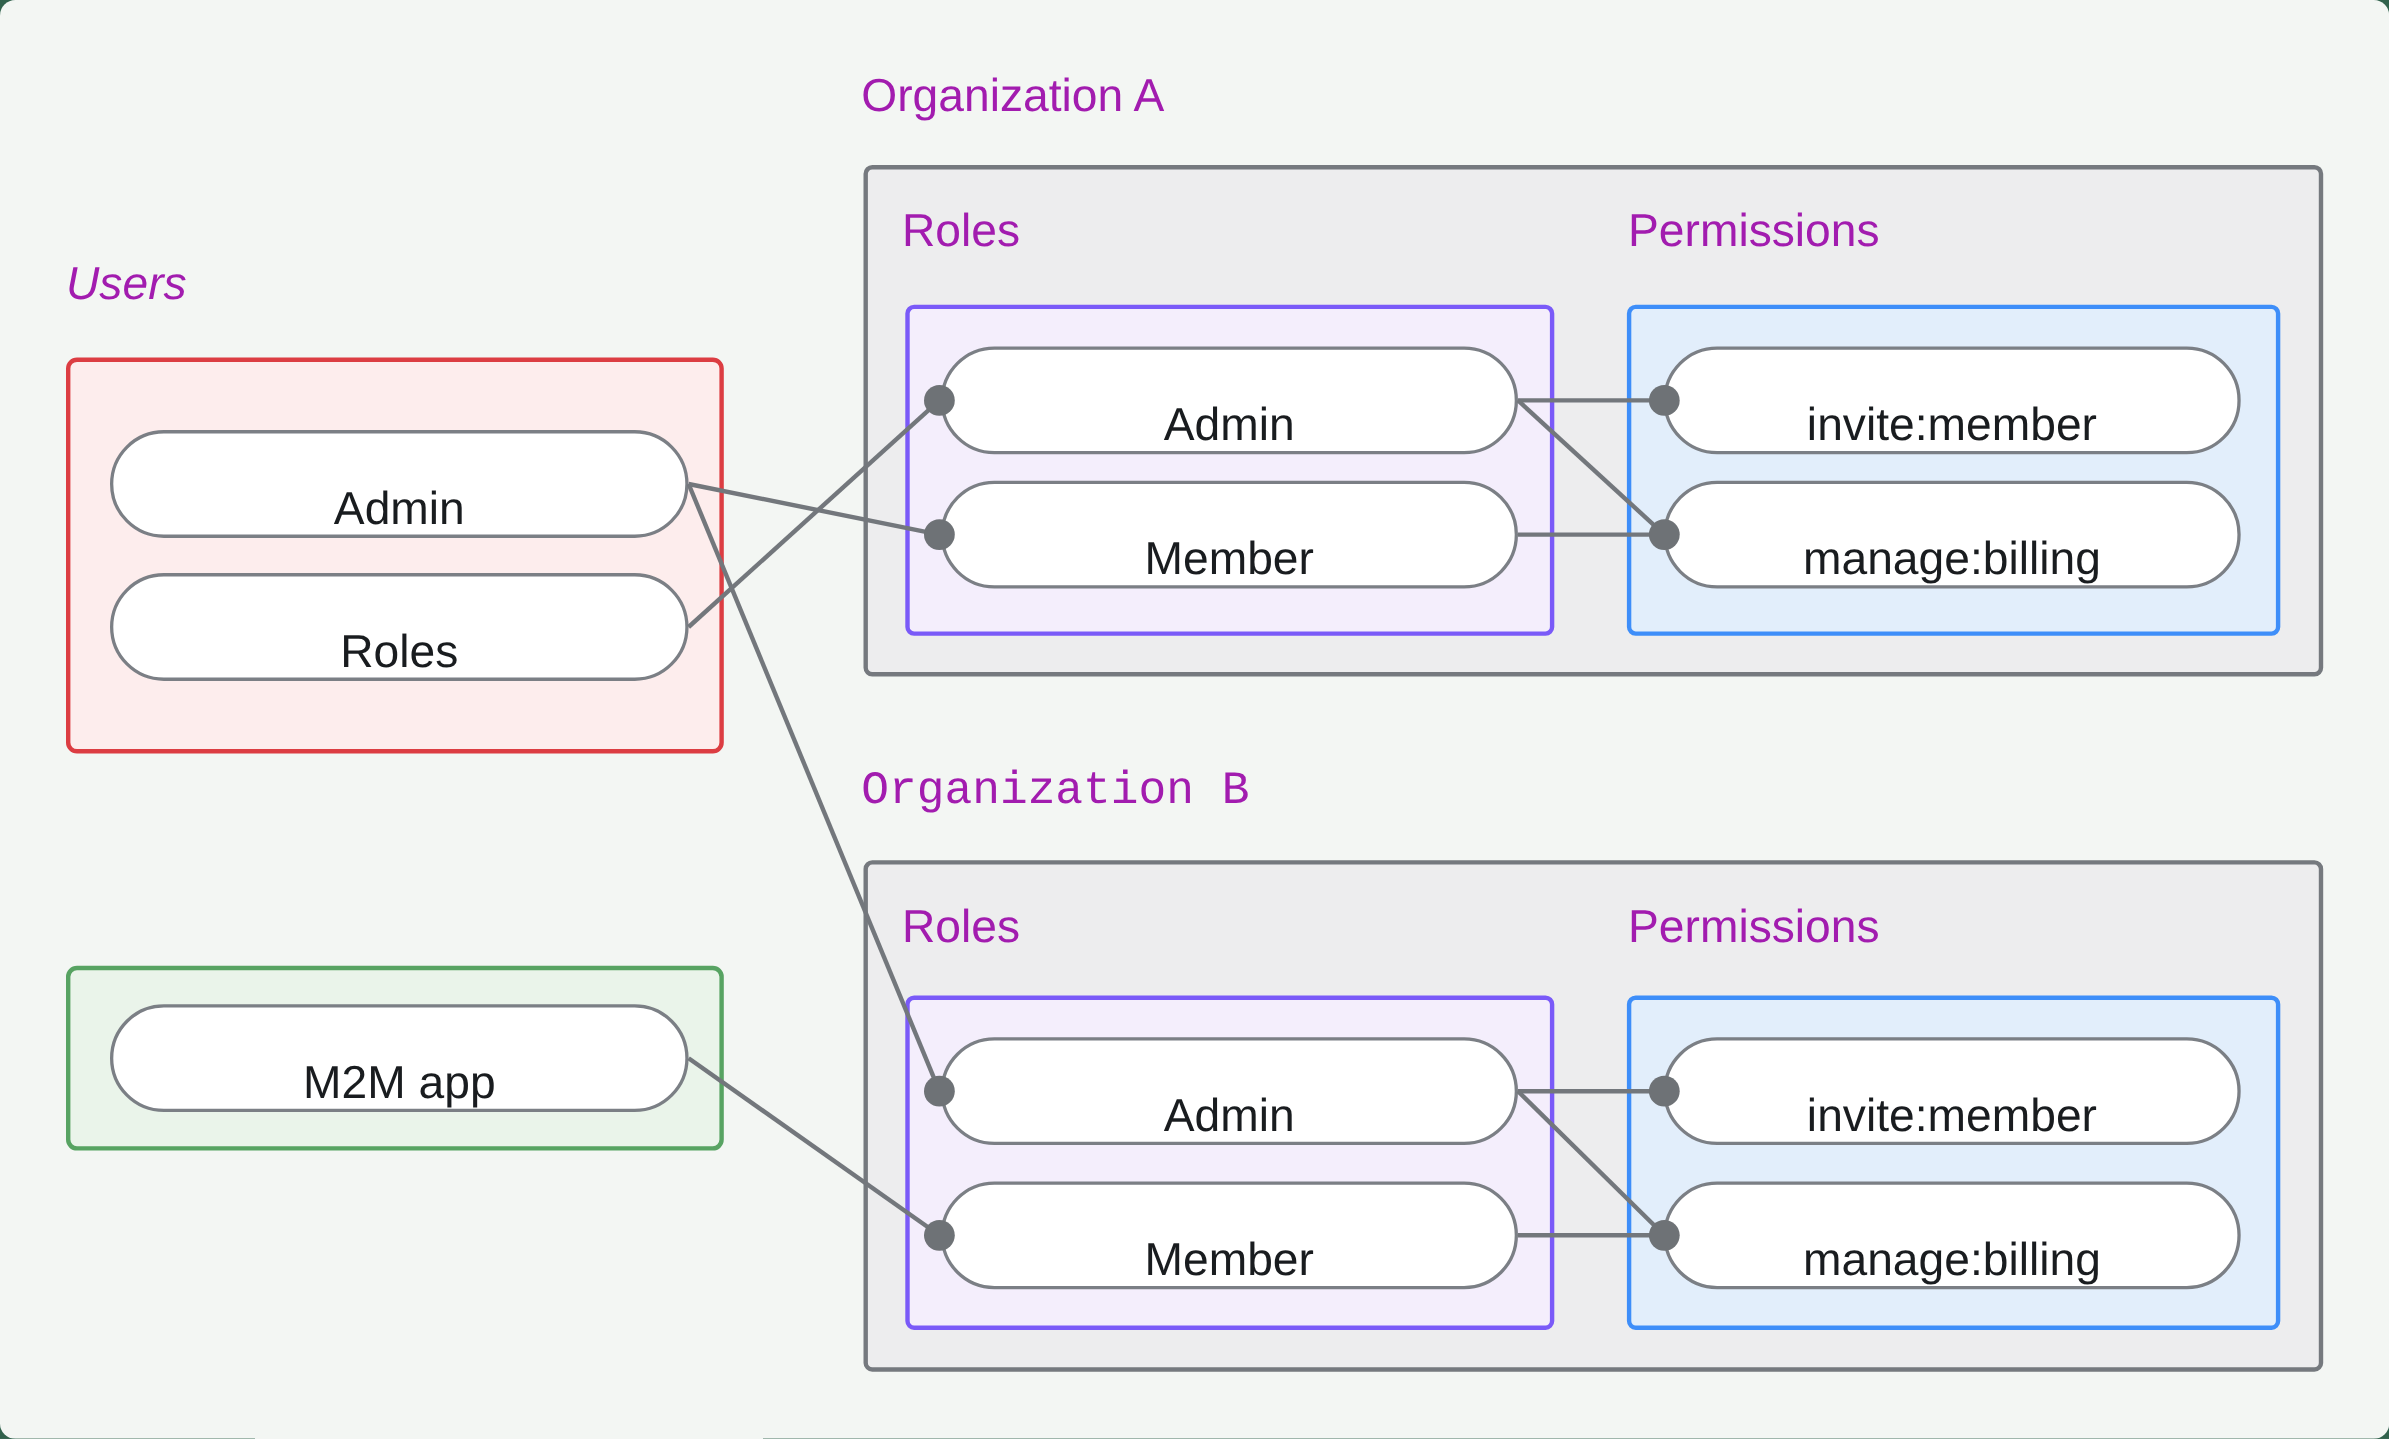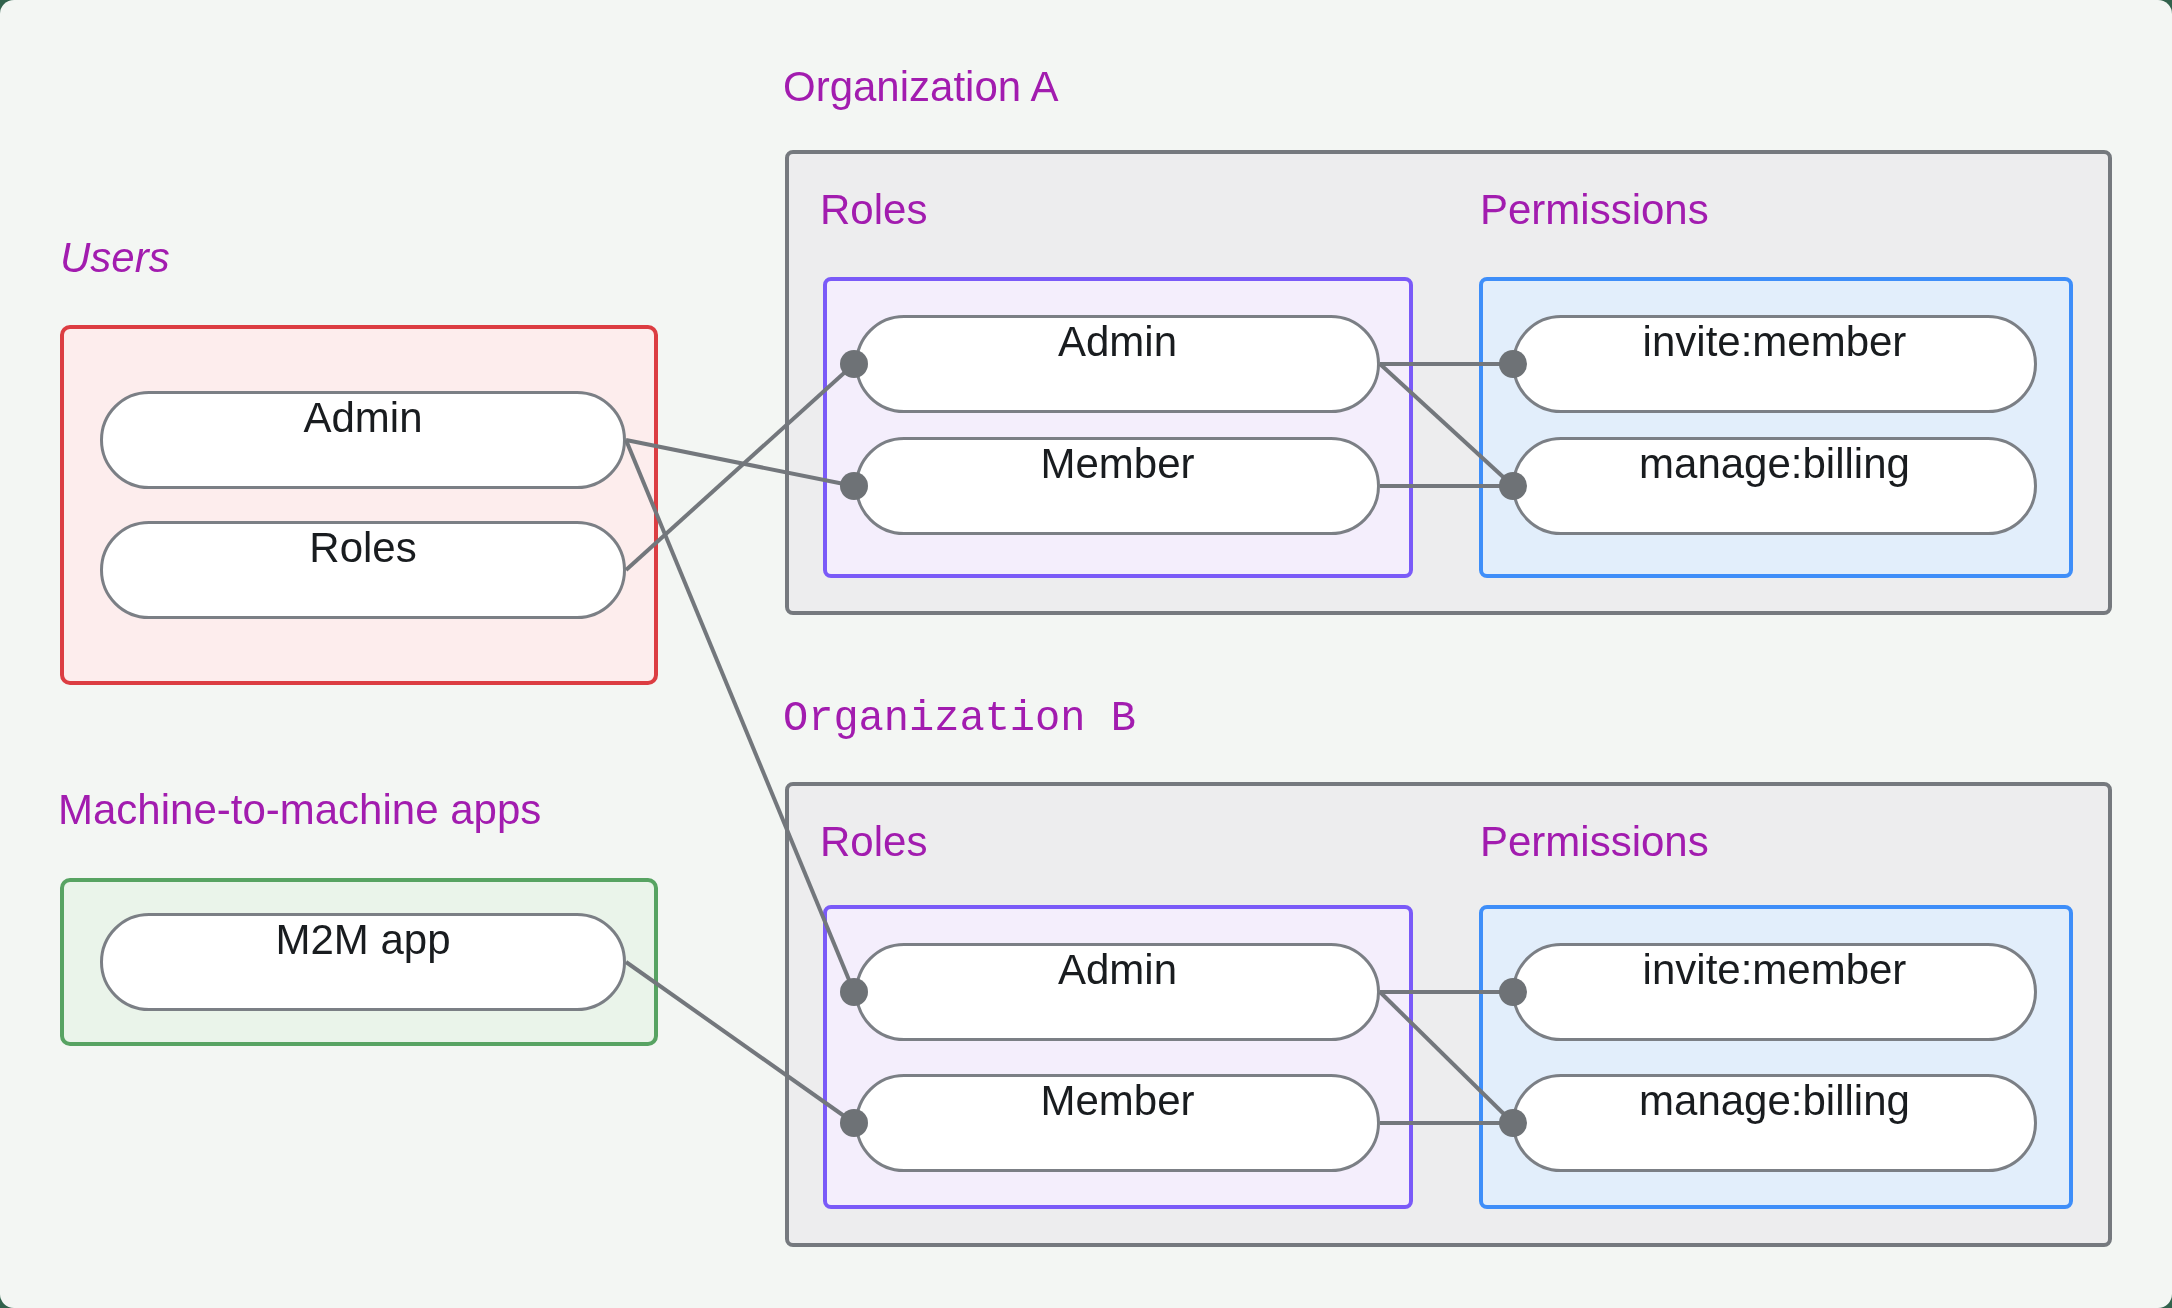--- a/index.html
+++ b/index.html
@@ -42,7 +42,7 @@
     border-radius: 49px;
     background: #ffffff;
     display: flex;
-    align-items: flex-start;
+    align-items: flex-end;
     justify-content: center;
     font-size: 42px;
     font-weight: 400;

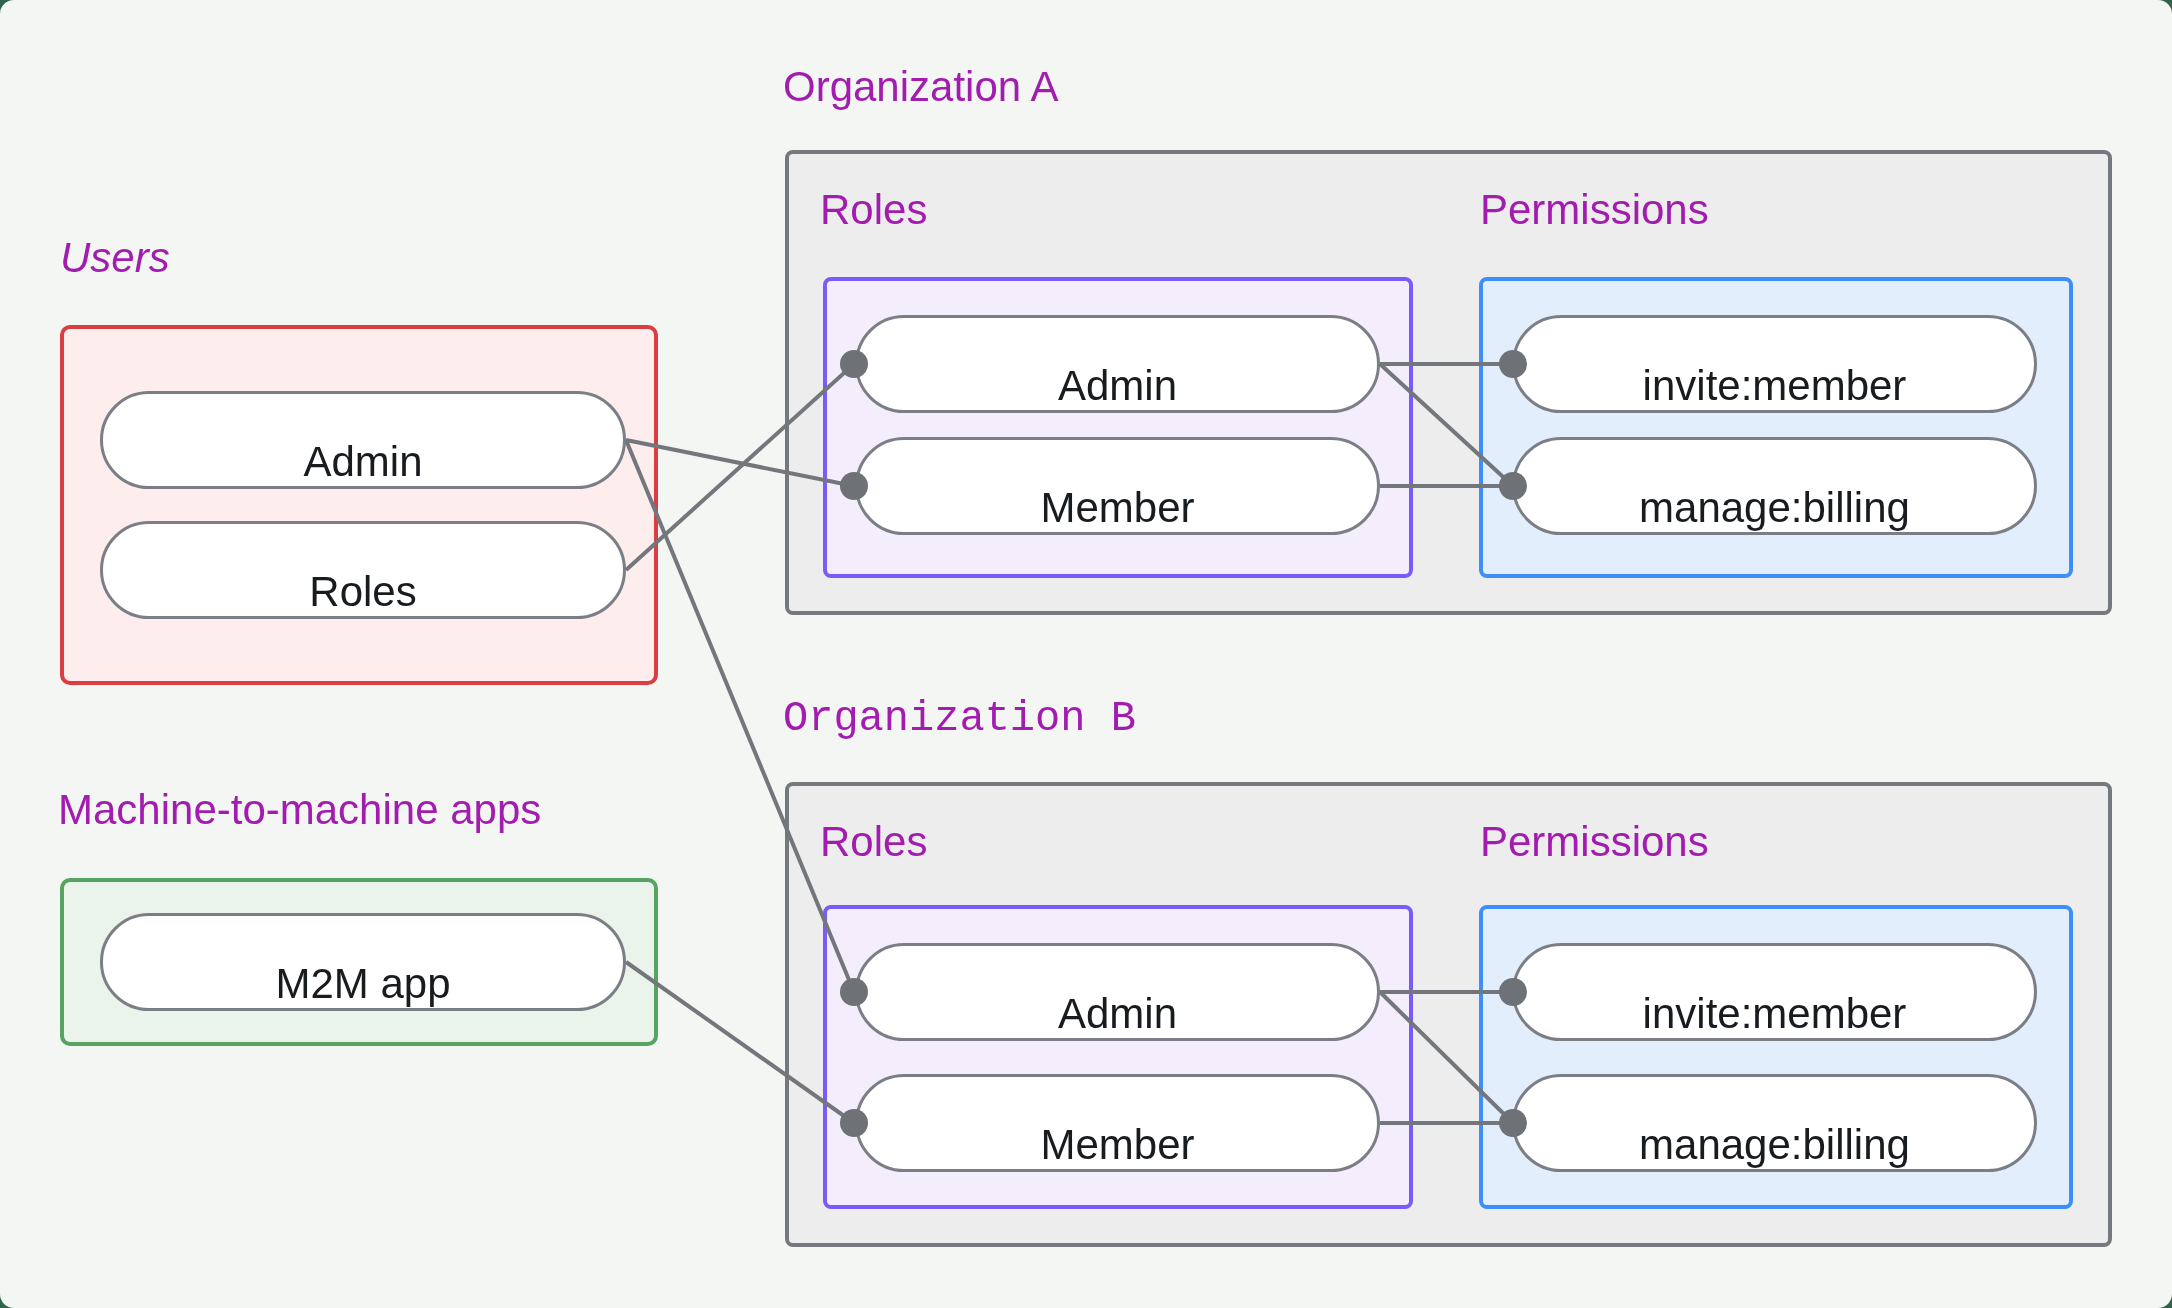--- a/index.html
+++ b/index.html
@@ -74,7 +74,6 @@
     <span>Roles</span>
   </div>
 
-  <div class="section-label" style="left:58px; top:785px;">Machine-to-machine apps</div>
   <div class="group-box m2m-box" style="left:60px; top:878px; width:598px; height:168px;"></div>
   <div class="pill" style="left:100px; top:913px; width:526px;">
     <span>M2M app</span>

